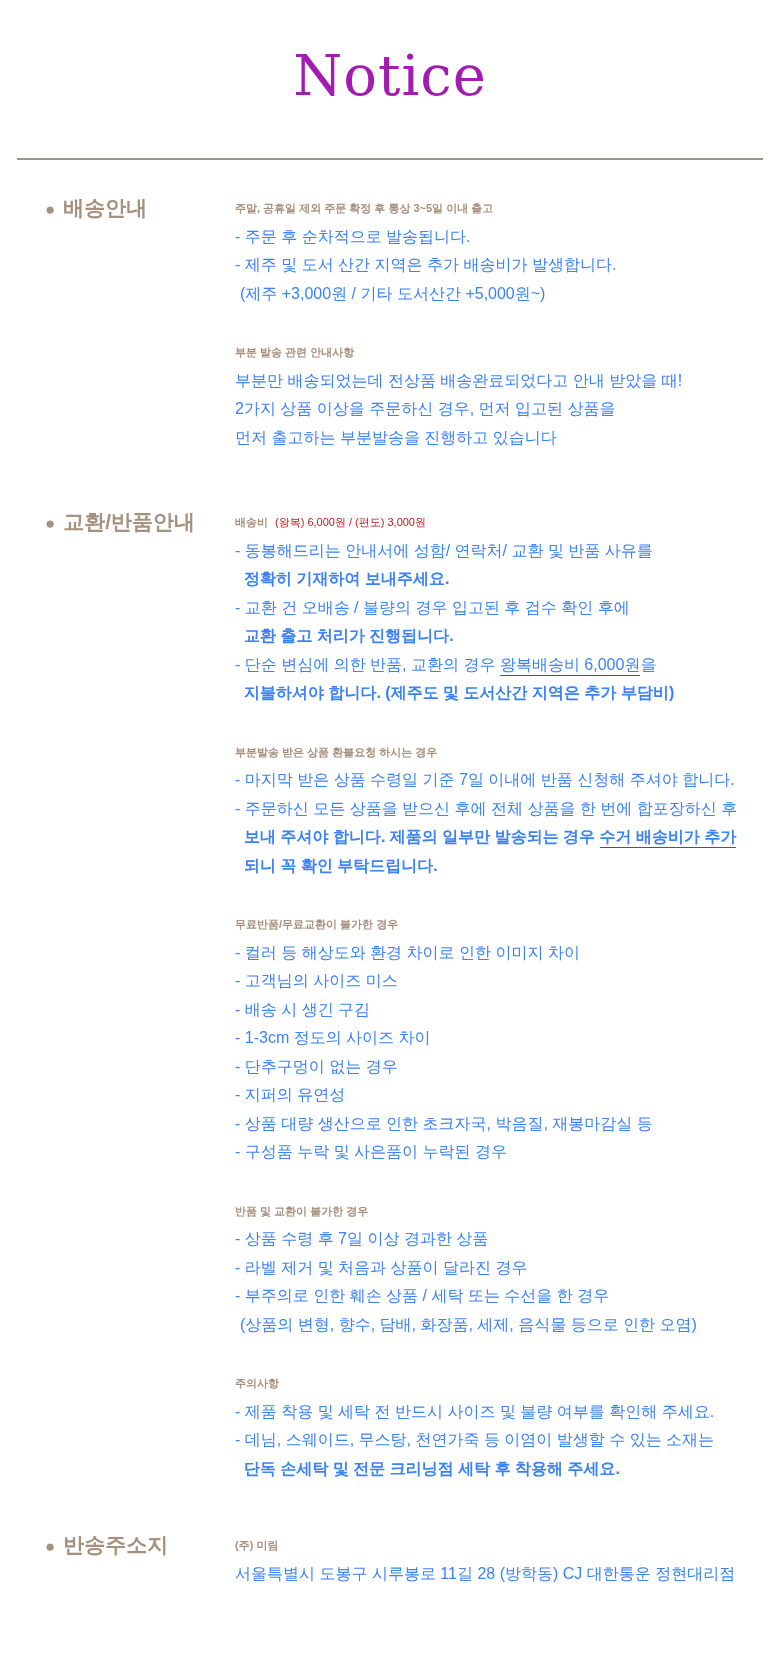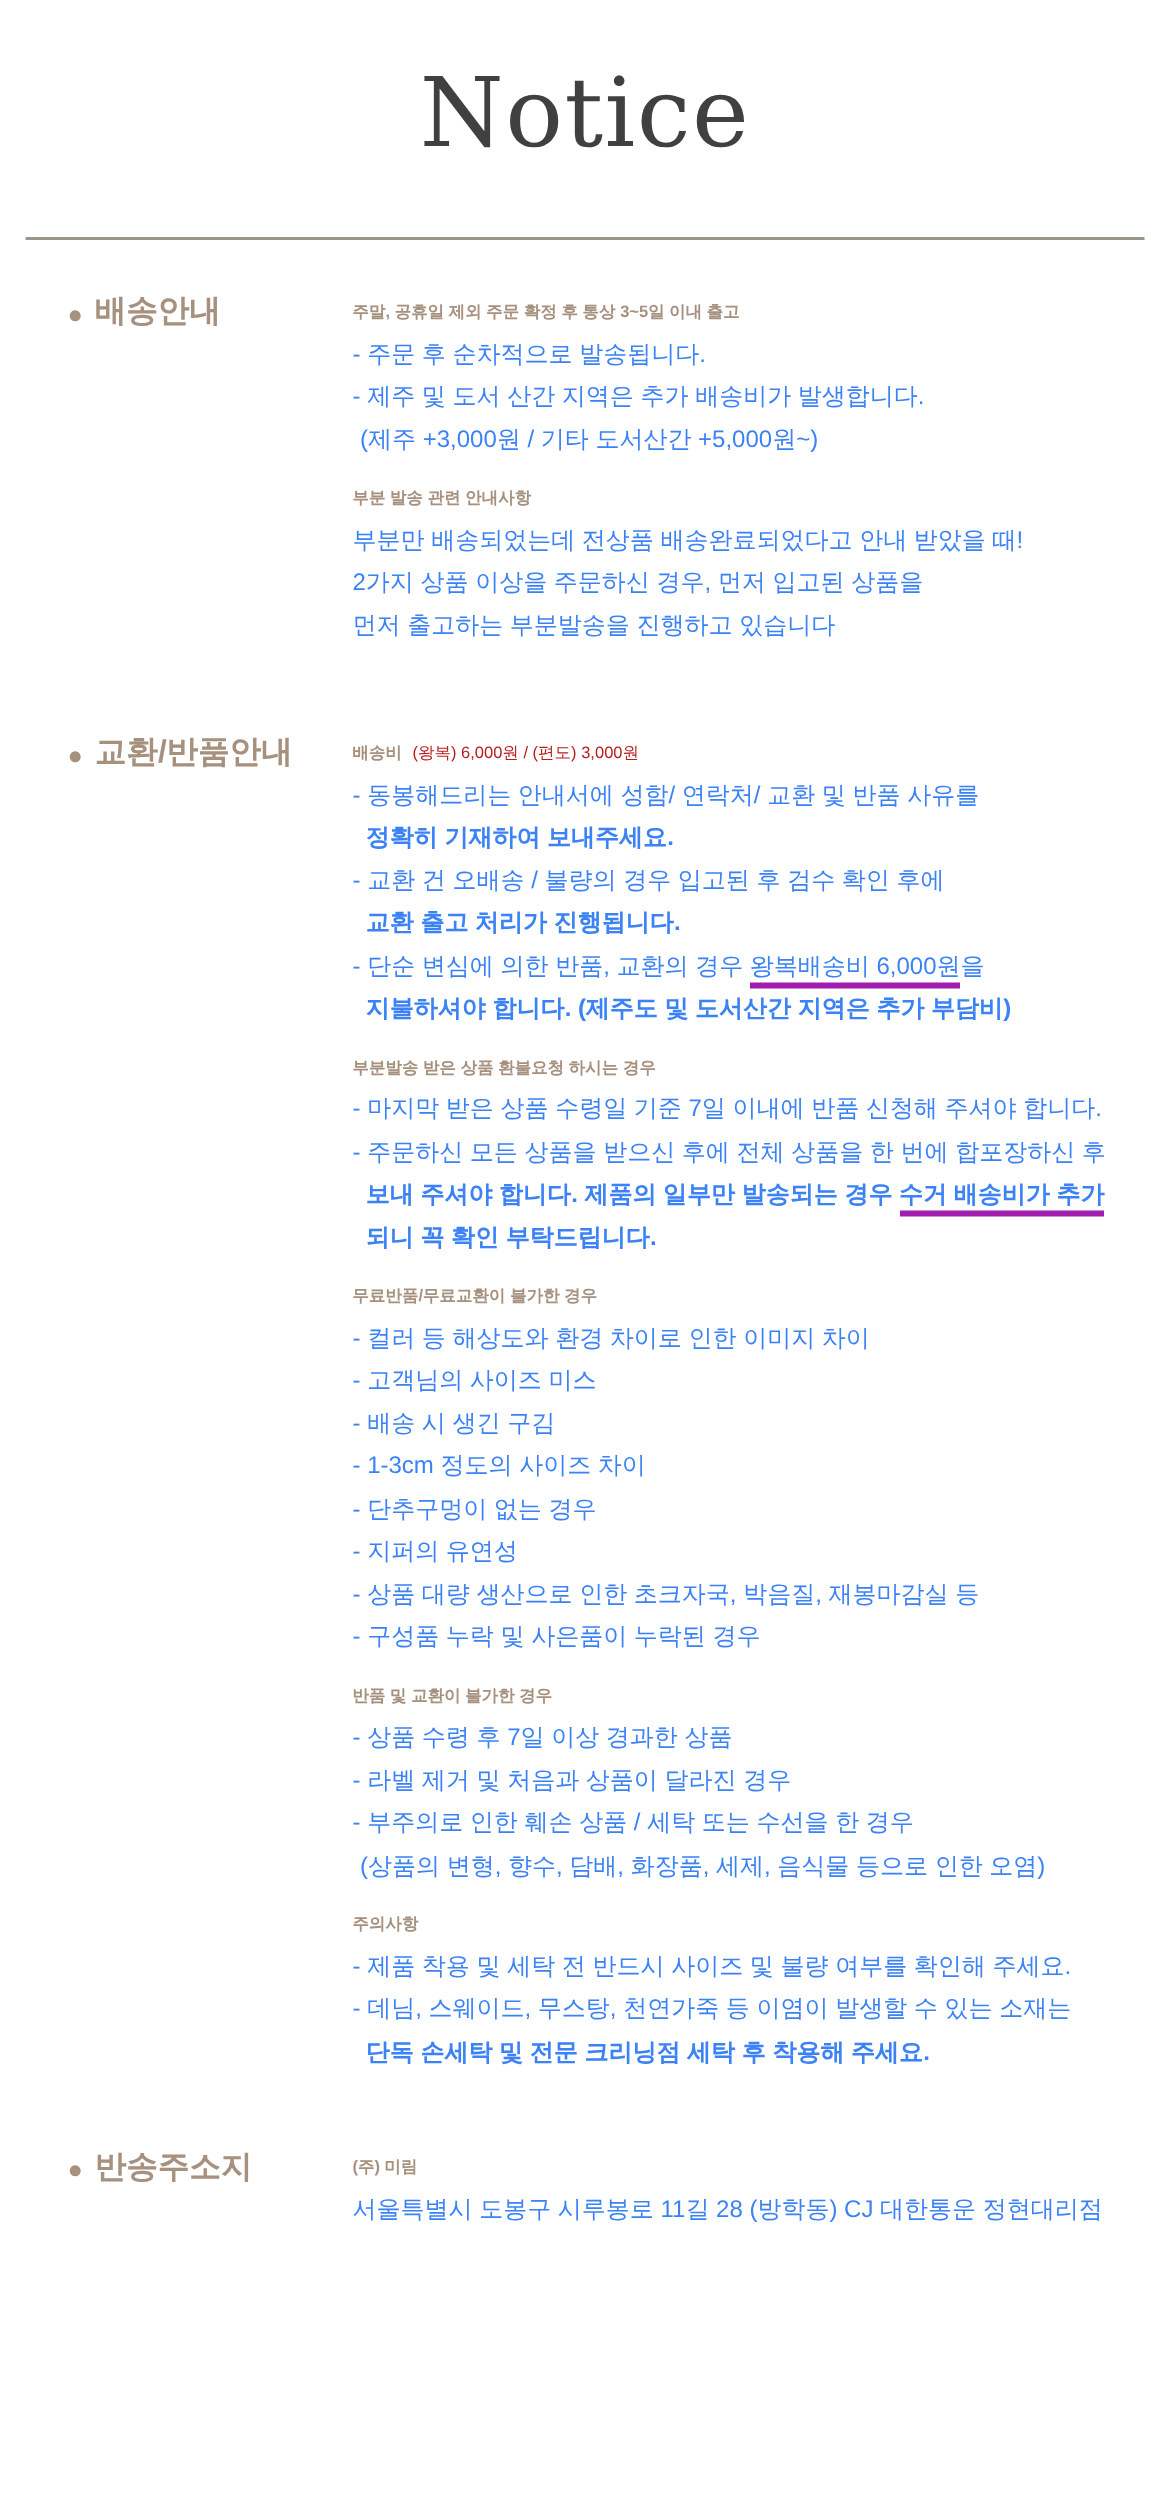--- a/index.html
+++ b/index.html
@@ -20,9 +20,9 @@
   .title {
     font-family: "DejaVu Serif", "Liberation Serif", serif;
     font-weight: 400;
-    font-size: 64px;
+    font-size: 56px;
     line-height: 72px;
-    color: #404040;
+    color: #a21caf;
     text-align: center;
     margin: 0;
     letter-spacing: 1px;

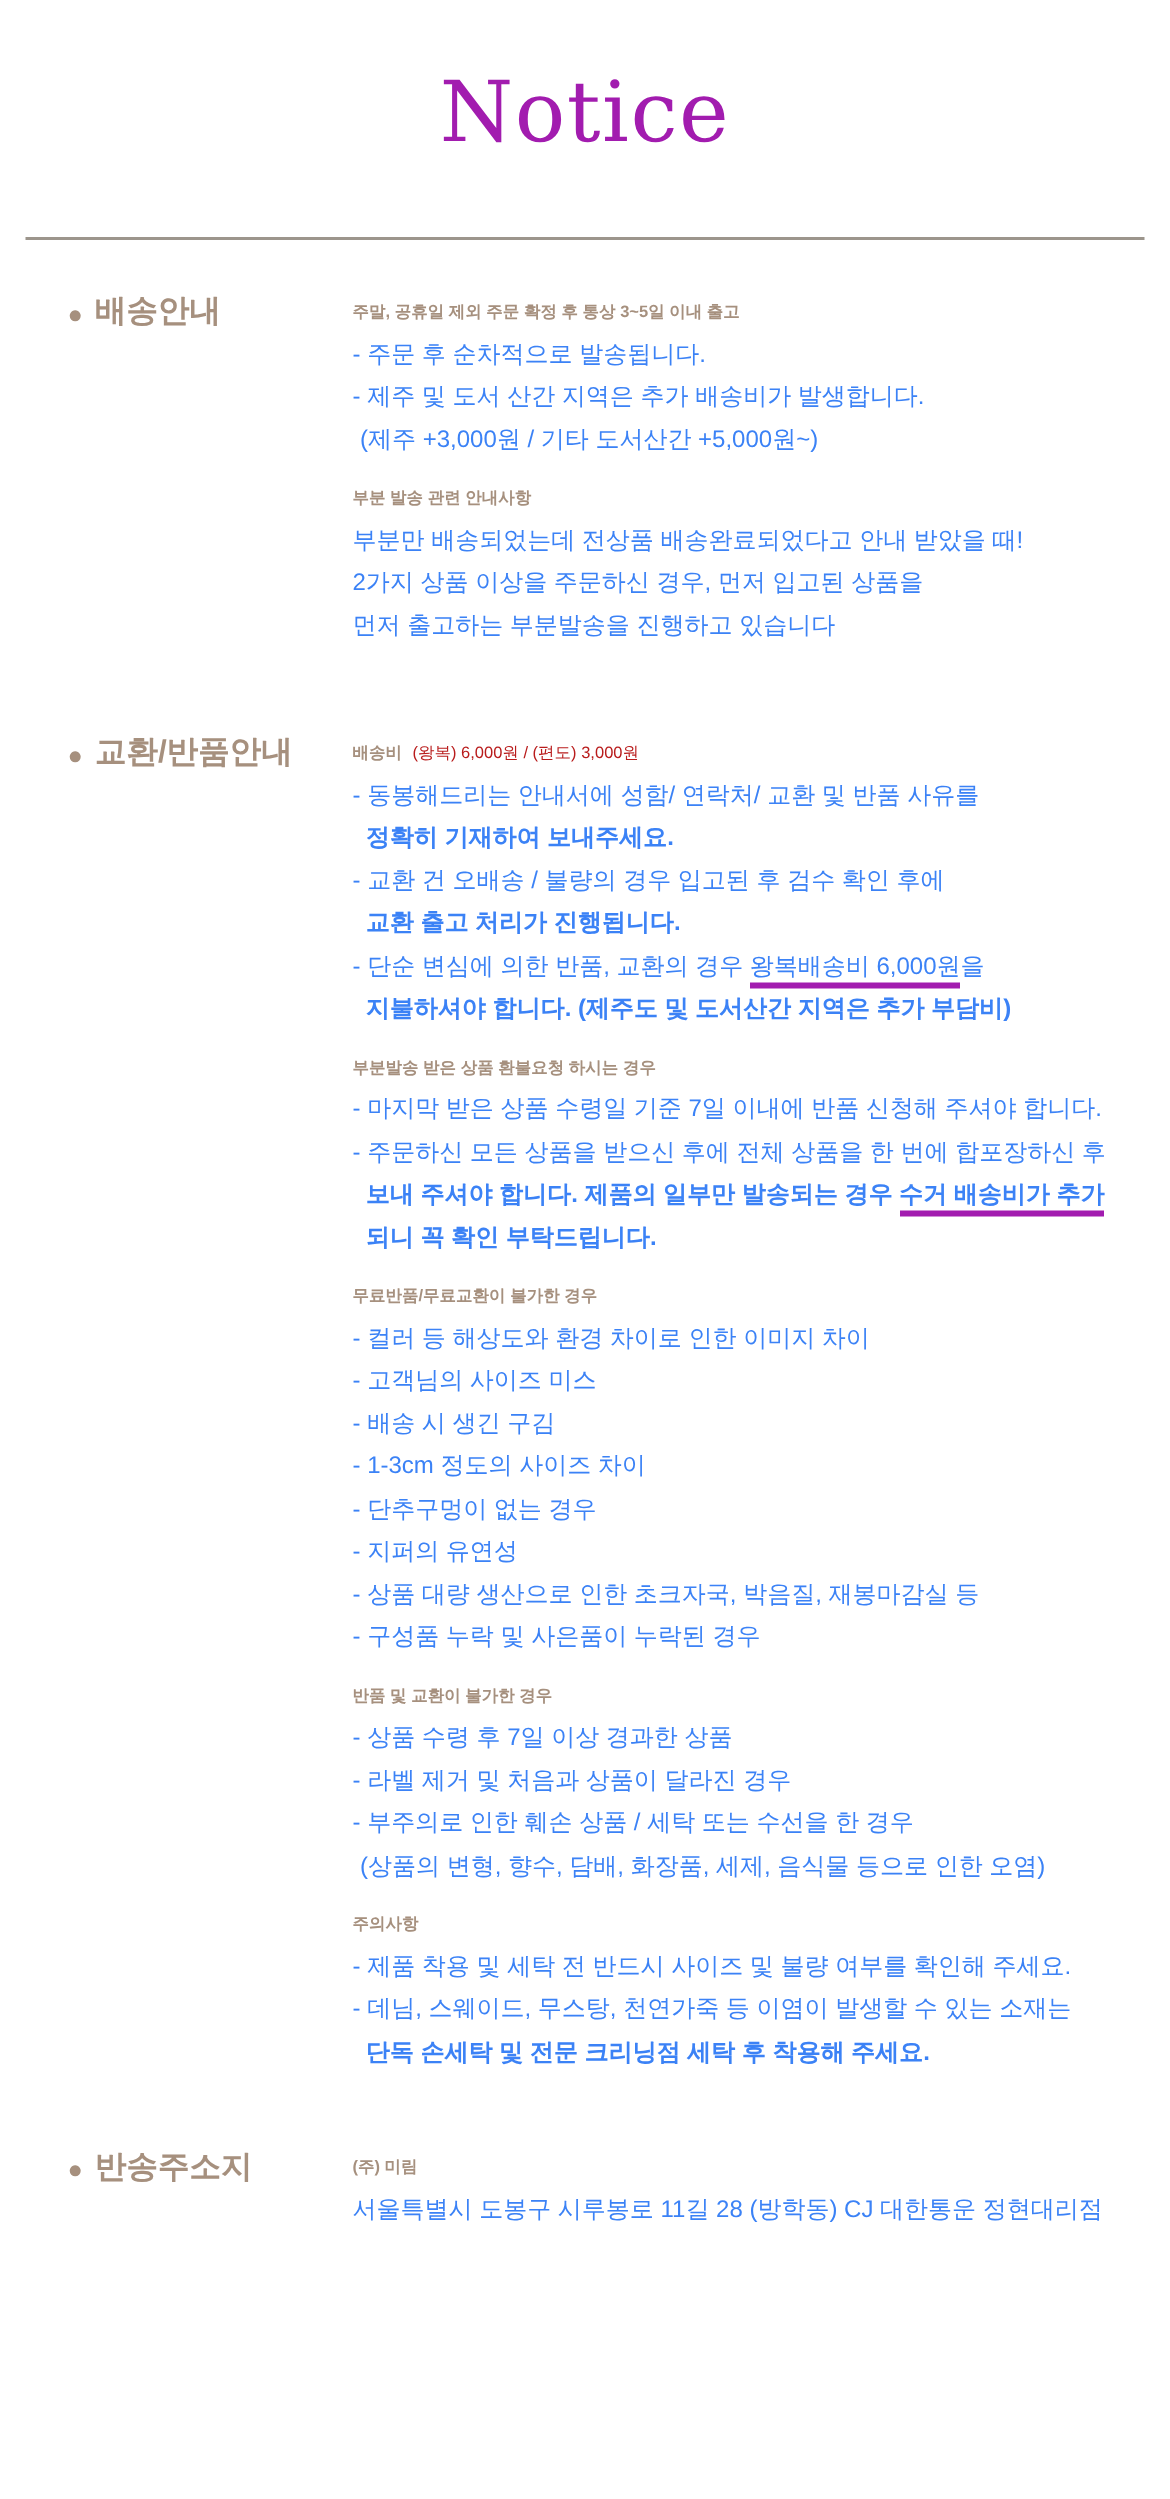--- a/index.html
+++ b/index.html
@@ -66,7 +66,7 @@
     padding-right: 28px;
     min-width: 0;
   }
-  .block:not(:first-child) { margin-top: 10px; }
+  .block:not(:first-child) { margin-top: 30px; }
   .block-heading {
     font-size: 11px;
     font-weight: 700;

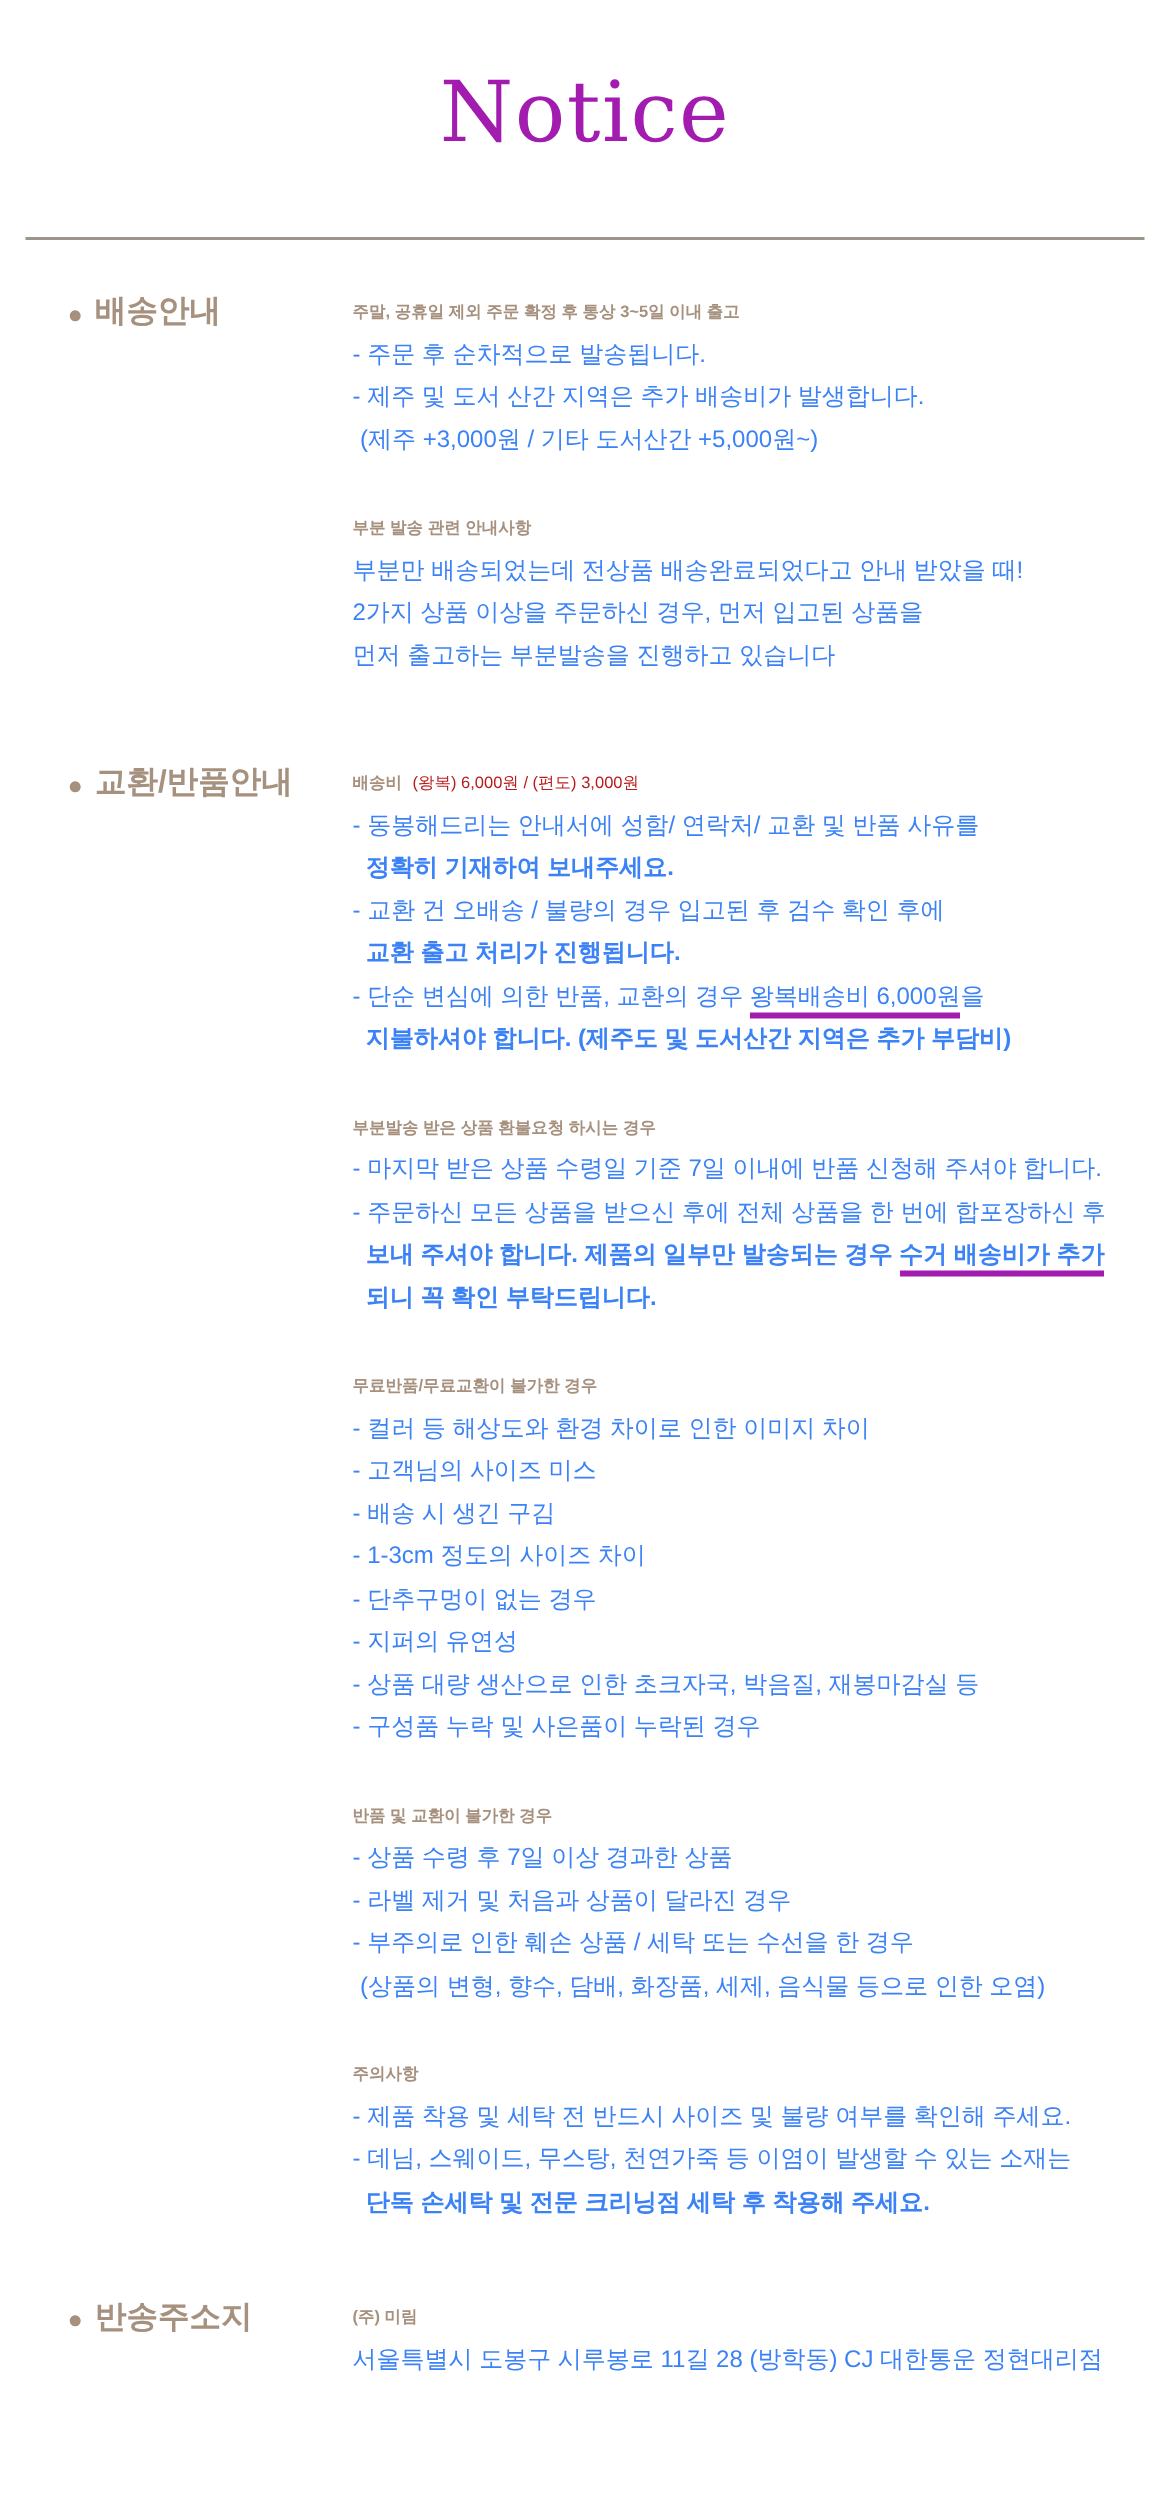--- a/index.html
+++ b/index.html
@@ -87,7 +87,7 @@
   .line.cont   { padding-left: 9px; font-weight: bold; }
   .line.indent { padding-left: 5px; }
   .u {
-    border-bottom: 4px solid #a21caf;
+    border-bottom: 1px solid #a21caf;
     padding-bottom: 2px;
   }
 </style>

